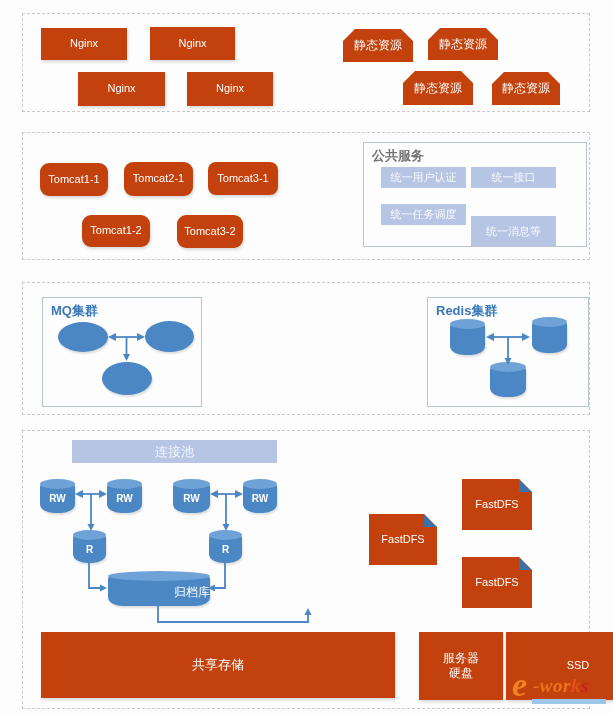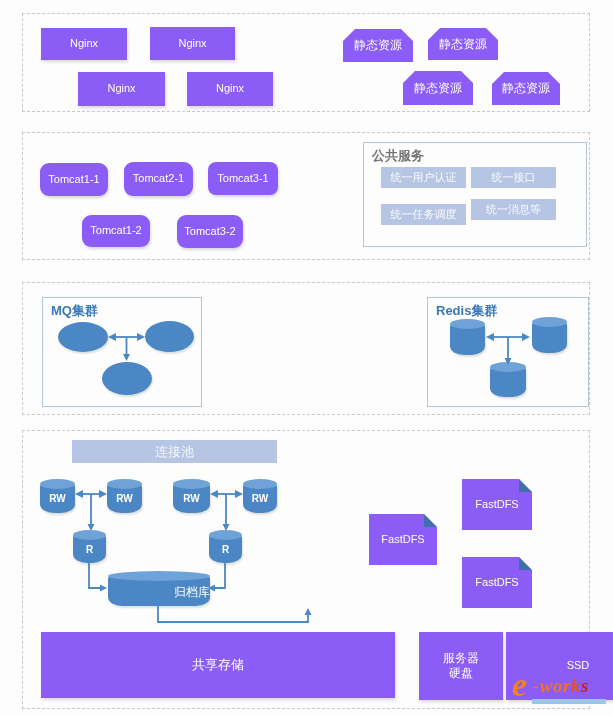--- a/index.html
+++ b/index.html
@@ -9,7 +9,7 @@
   }
   .section{position:absolute;border:1px dashed #c9c9c9;background:transparent;}
   .bluebox{
-    position:absolute;background:#8b5cf6;color:#ffffff;
+    position:absolute;background:#c2410c;color:#ffffff;
     display:flex;align-items:center;justify-content:center;
     font-size:11px;box-shadow:1px 2px 3px rgba(0,0,0,0.15);
     text-align:center;line-height:1.25;

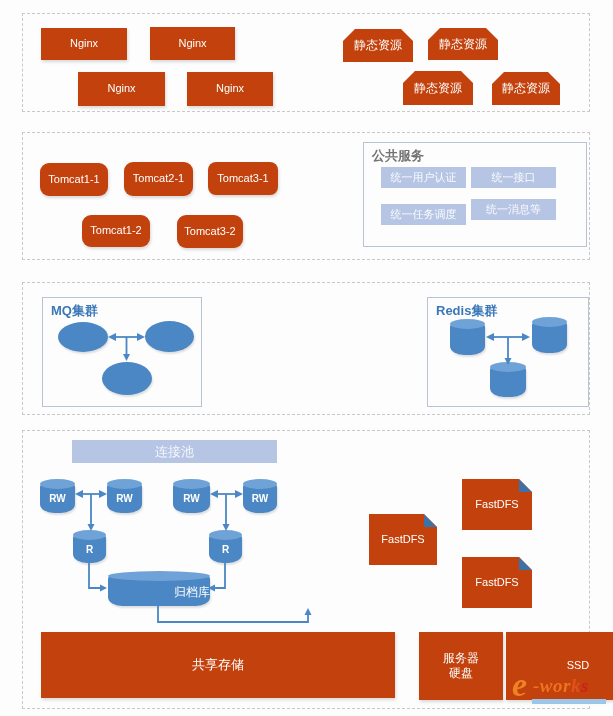--- a/index.html
+++ b/index.html
@@ -102,7 +102,7 @@
     <div class="litebox" style="left:17px;top:61px;width:85px;height:21px;">
         <span>统一任务调度</span>
       </div>
-    <div class="litebox" style="left:107px;top:56px;width:85px;height:21px;">
+    <div class="litebox" style="left:107px;top:73px;width:85px;height:30px;">
         <span>统一消息等</span>
       </div>
   </div>

